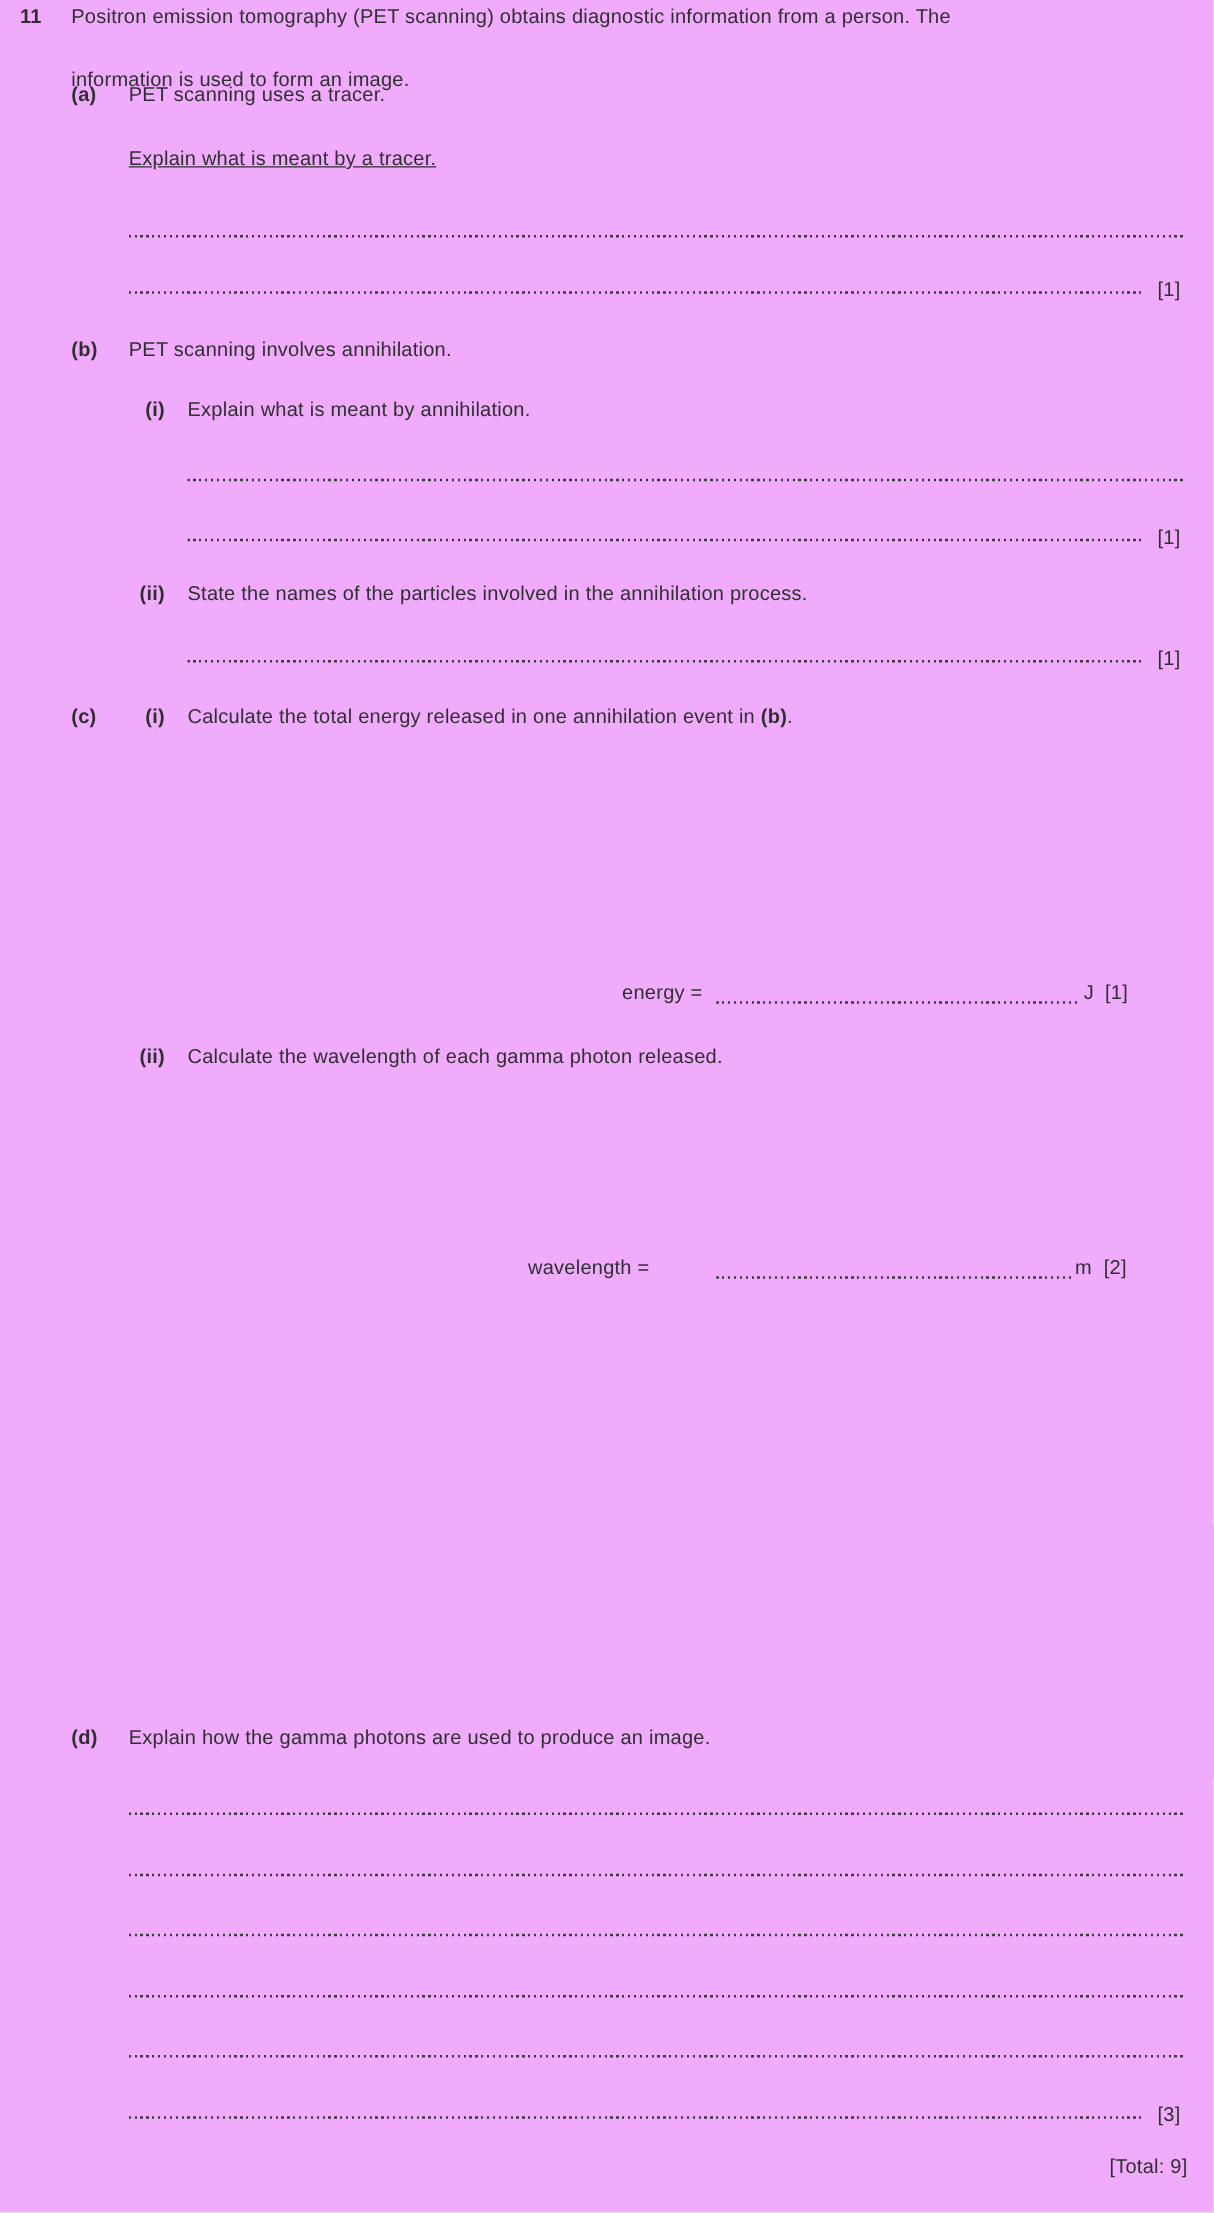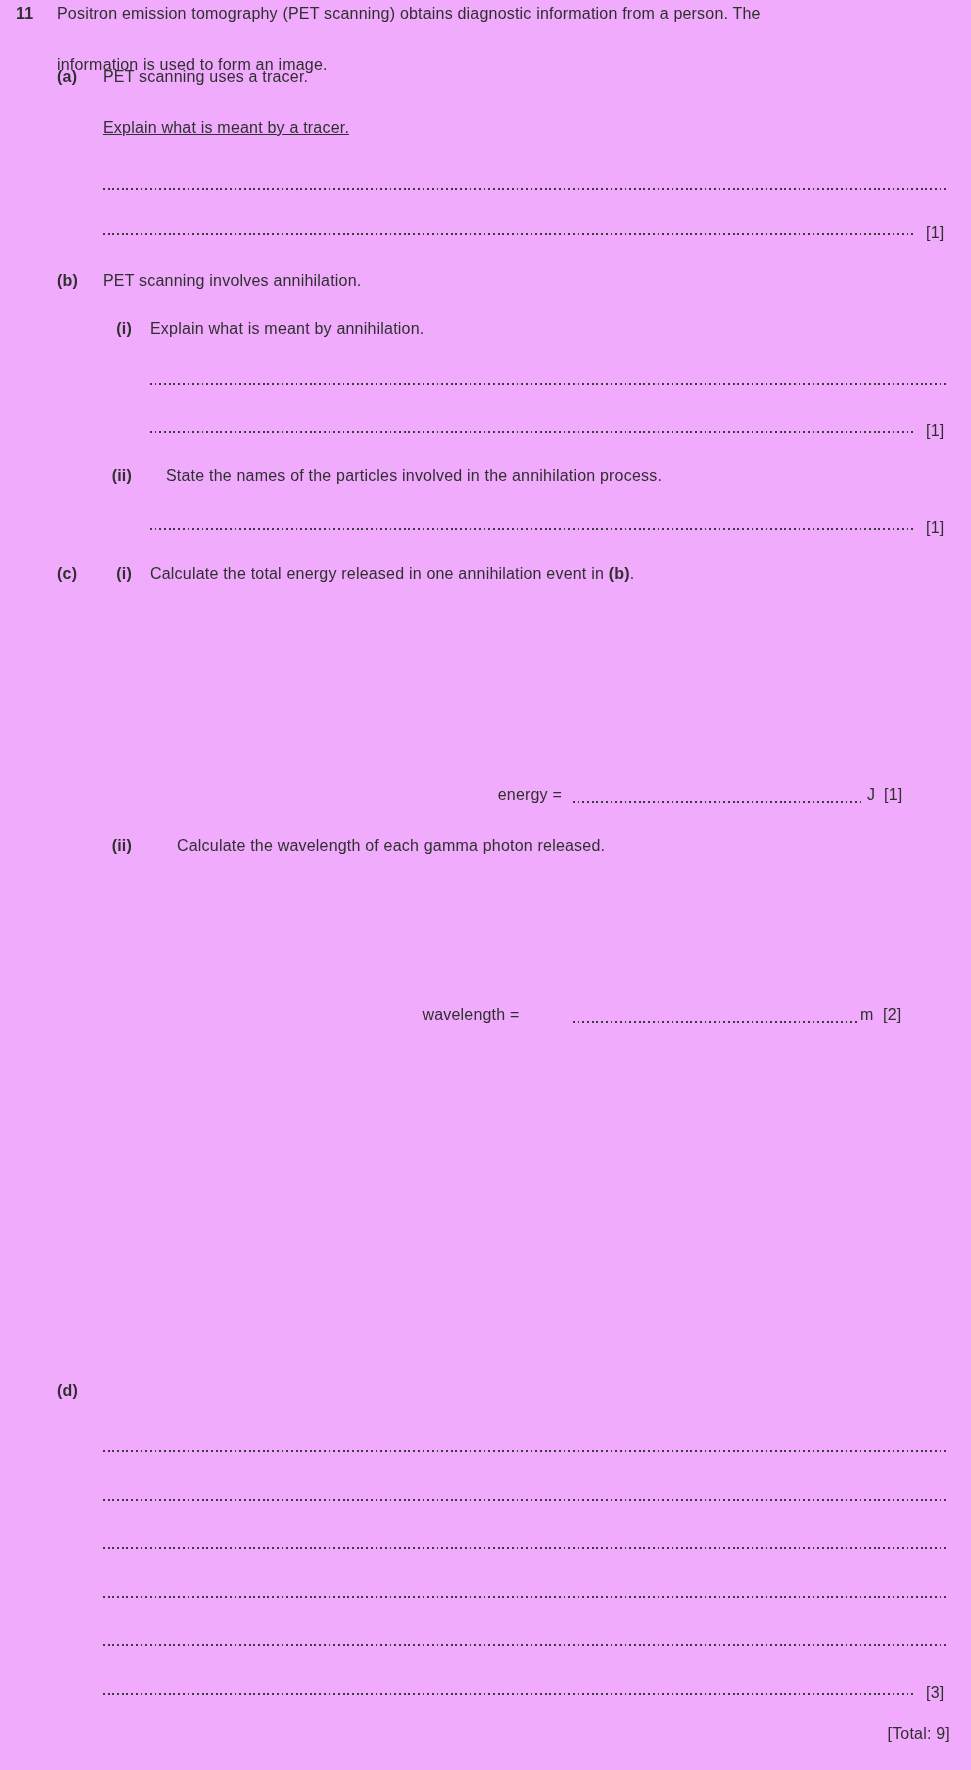--- a/index.html
+++ b/index.html
@@ -48,7 +48,7 @@
   <div class="t" style="left:926px;top:422px;">[1]</div>
 
   <div class="t b sub" style="left:85px;top:467px;">(ii)</div>
-  <div class="t" style="left:150px;top:467px;margin-left:16px;">State the names of the particles involved in the annihilation process.</div>
+  <div class="t" style="left:150px;top:467px;">State the names of the particles involved in the annihilation process.</div>
   <div class="dots" style="left:150px;top:528px;width:763px;"></div>
   <div class="t" style="left:926px;top:519px;">[1]</div>
 

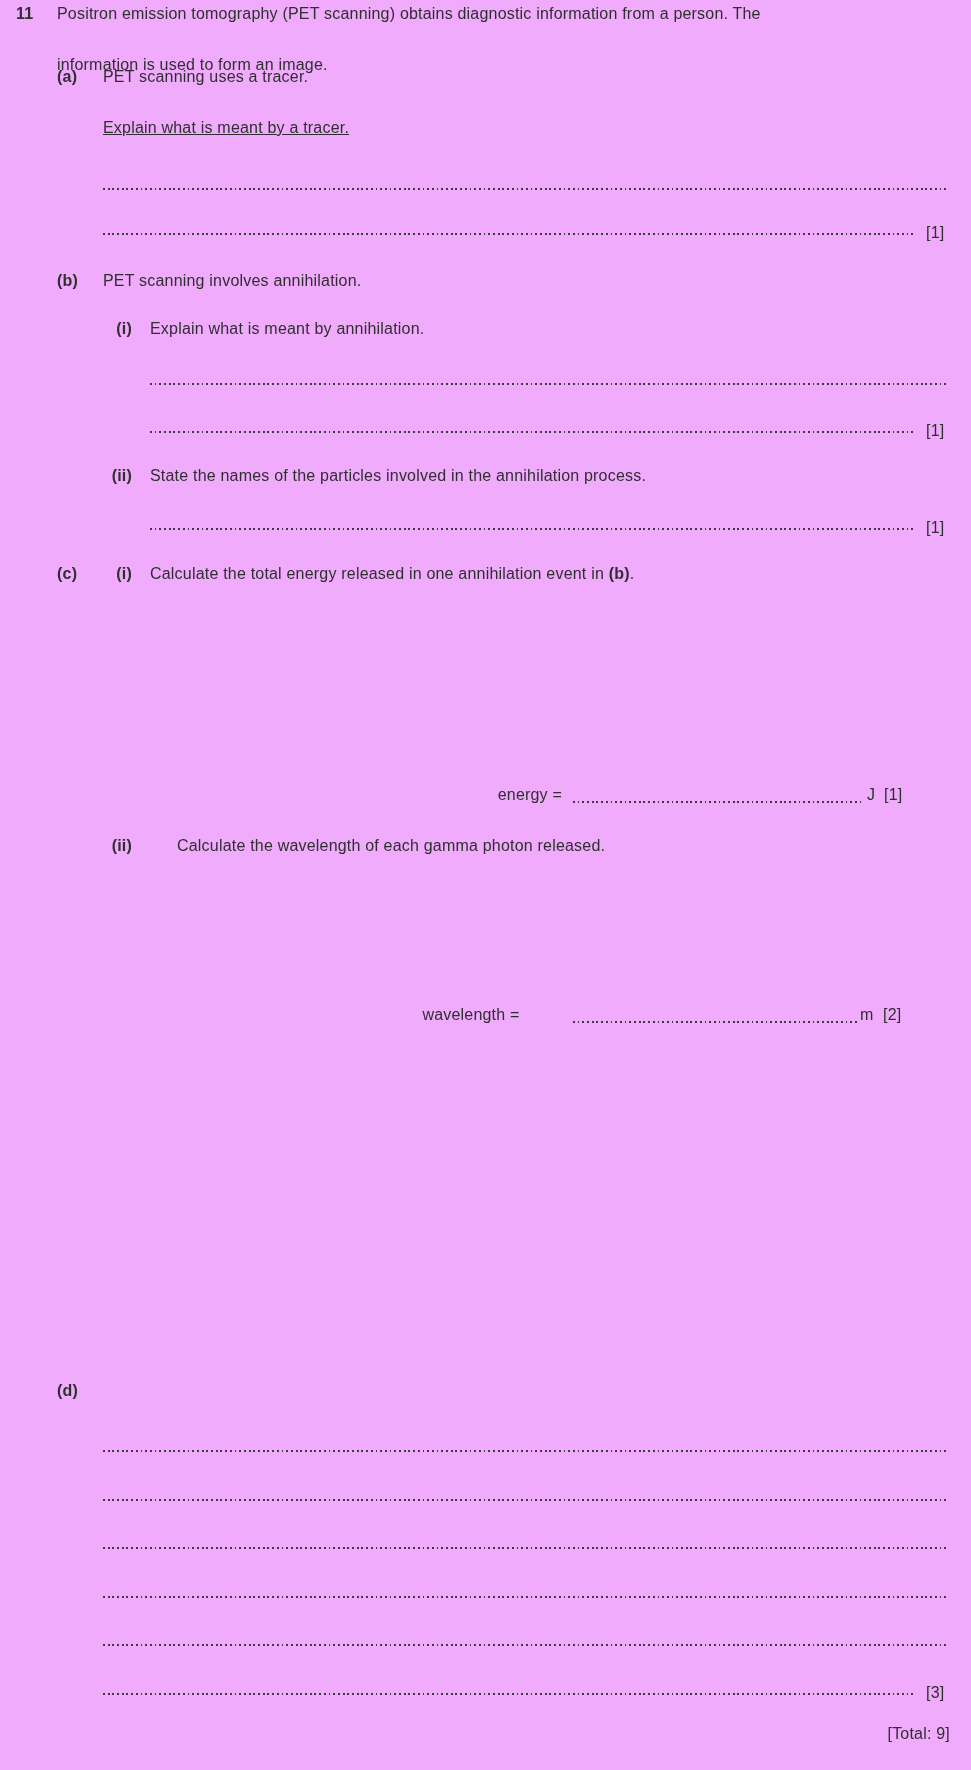--- a/index.html
+++ b/index.html
@@ -62,7 +62,7 @@
   <div class="t" style="left:884px;top:786px;">[1]</div>
 
   <div class="t b sub" style="left:85px;top:837px;">(ii)</div>
-  <div class="t" style="left:150px;top:837px;margin-left:27px;">Calculate the wavelength of each gamma photon released.</div>
+  <div class="t" style="left:150px;top:837px;">Calculate the wavelength of each gamma photon released.</div>
 
   <div class="t ra" style="left:380px;top:1006px;width:182px;text-align:center;">wavelength =</div>
   <div class="dots" style="left:573px;top:1021px;width:285px;"></div>

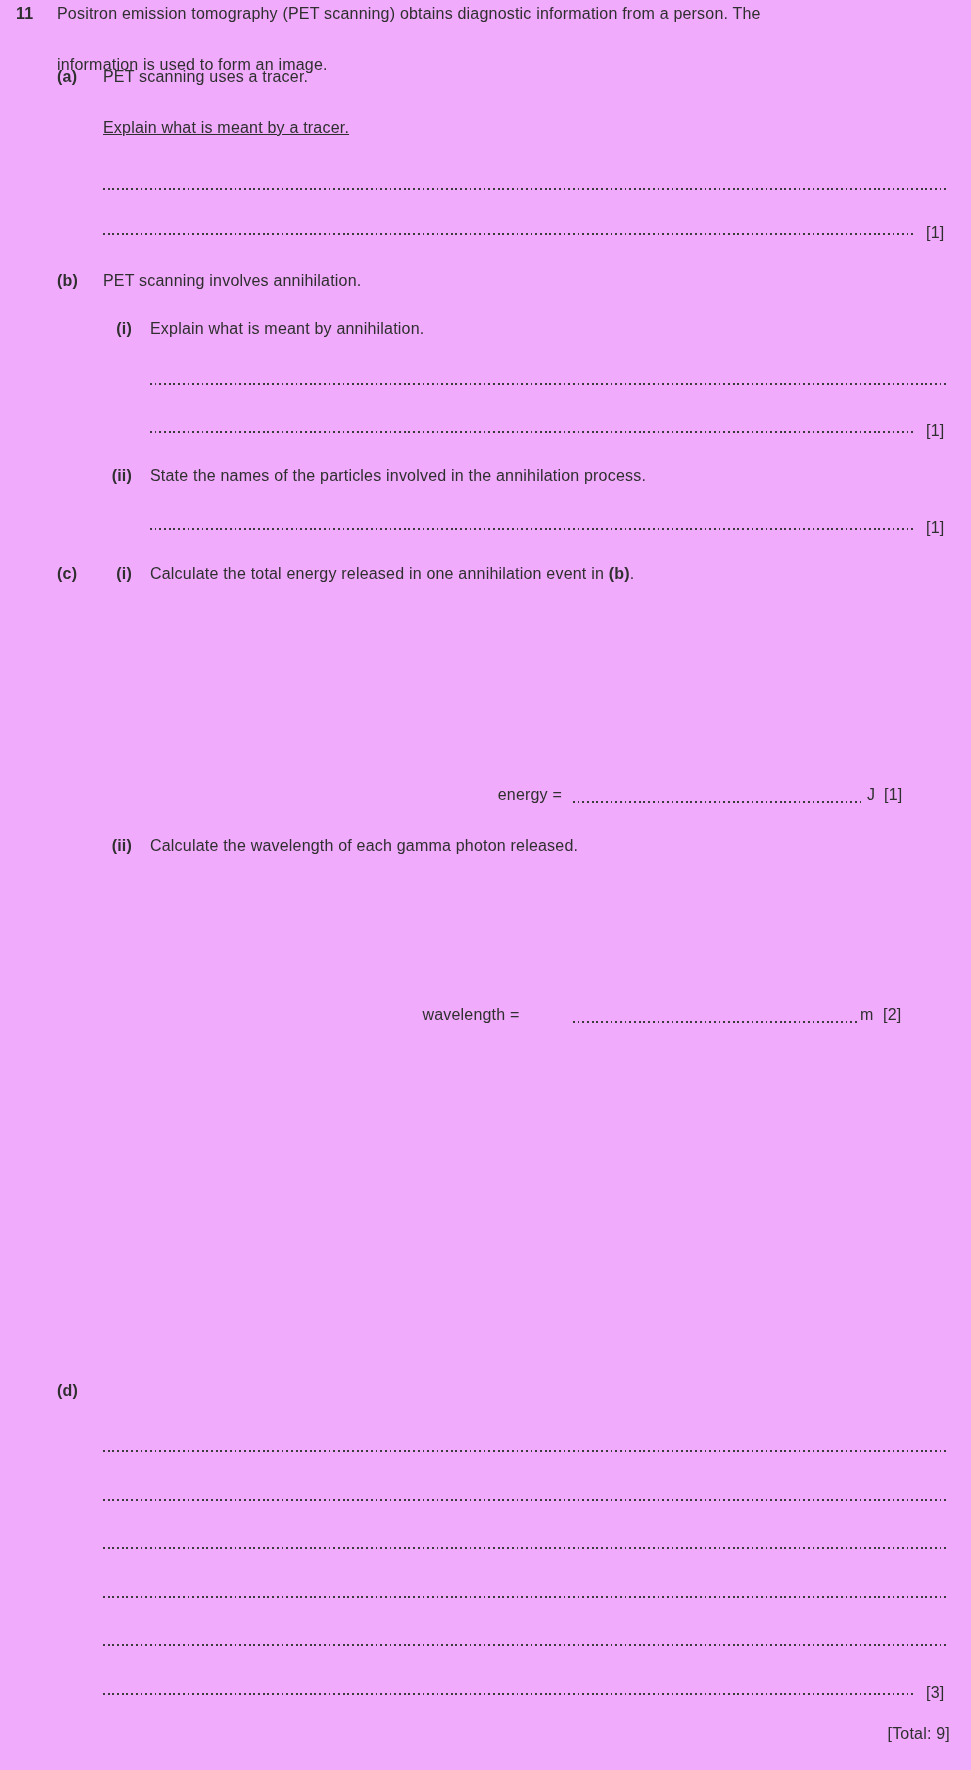--- a/index.html
+++ b/index.html
@@ -70,6 +70,7 @@
   <div class="t" style="left:883px;top:1006px;">[2]</div>
 
   <div class="t b" style="left:57px;top:1382px;">(d)</div>
+  <div class="t" style="left:103px;top:1382px;">Explain how the gamma photons are used to produce an image.</div>
   <div class="dots" style="left:103px;top:1450px;width:845px;"></div>
   <div class="dots" style="left:103px;top:1499px;width:845px;"></div>
   <div class="dots" style="left:103px;top:1547px;width:845px;"></div>

